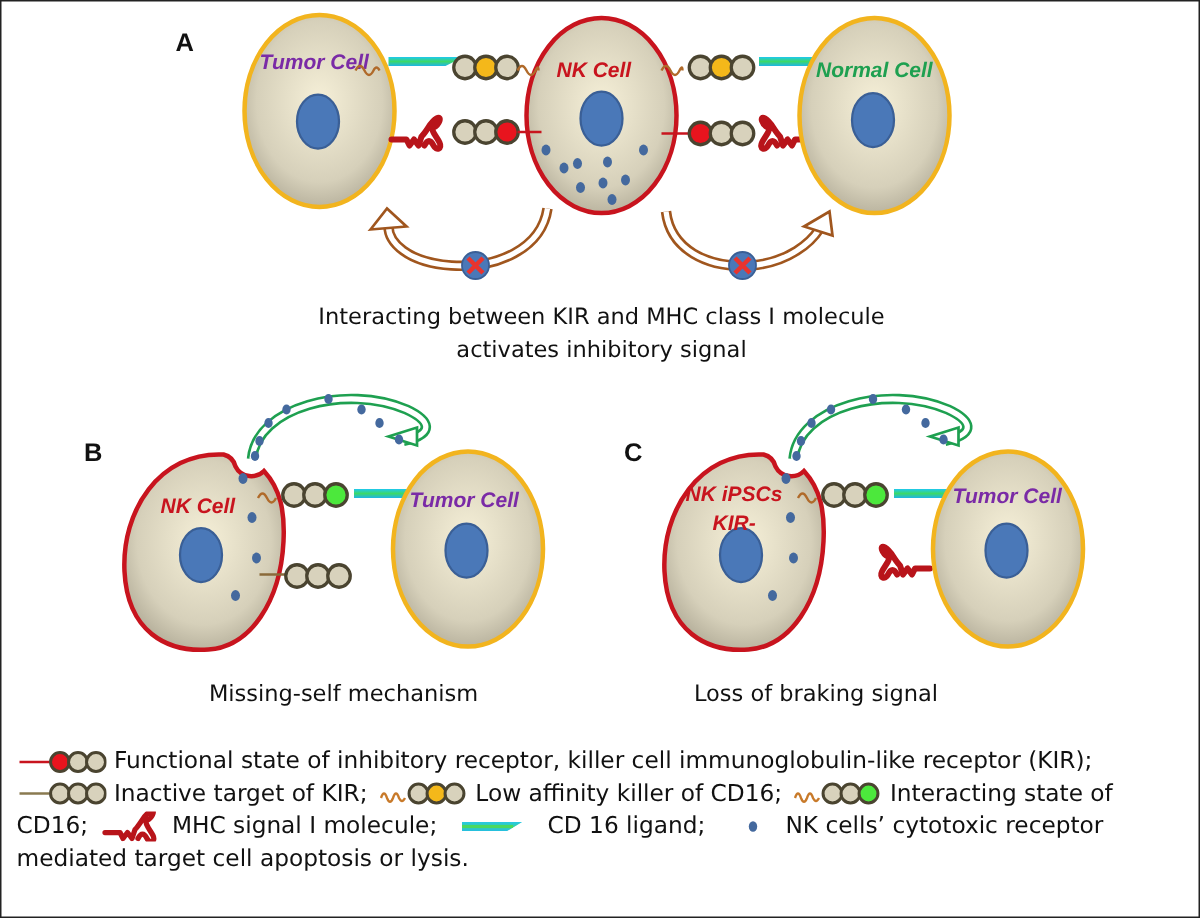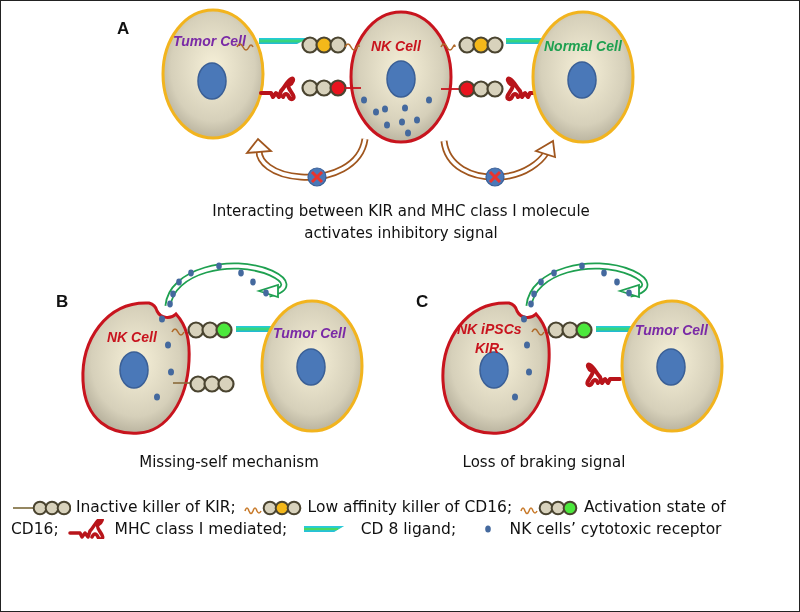--- a/index.html
+++ b/index.html
@@ -235,6 +235,15 @@
 <div id="legend">
   <div>
     <svg class="lg-ic" width="60" height="16">
+      <line x1="2" y1="8" x2="22" y2="8" stroke="#c8141e" stroke-width="1.8"></line>
+      <circle cx="29" cy="8" r="6.3" fill="#e8141e" stroke="#4a4430" stroke-width="2"></circle>
+      <circle cx="41" cy="8" r="6.3" fill="#d8d2bc" stroke="#4a4430" stroke-width="2"></circle>
+      <circle cx="53" cy="8" r="6.3" fill="#d8d2bc" stroke="#4a4430" stroke-width="2"></circle>
+    </svg>
+    <span>Functional state of inhibitory receptor, killer cell immunoglobulin-like receptor (KIR);</span>
+  </div>
+  <div>
+    <svg class="lg-ic" width="60" height="16">
       <line x1="2" y1="8" x2="22" y2="8" stroke="#8a7a50" stroke-width="1.8"></line>
       <circle cx="29" cy="8" r="6.3" fill="#d8d2bc" stroke="#4a4430" stroke-width="2"></circle>
       <circle cx="41" cy="8" r="6.3" fill="#d8d2bc" stroke="#4a4430" stroke-width="2"></circle>

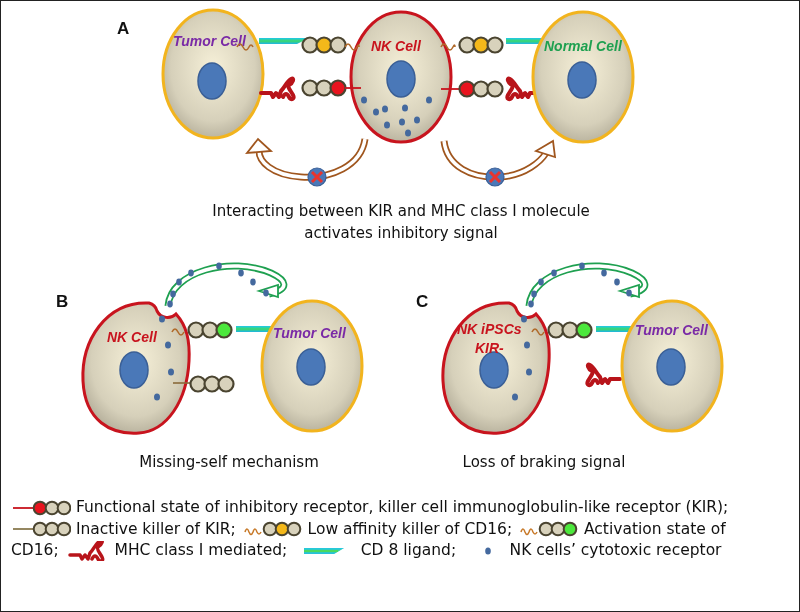--- a/index.html
+++ b/index.html
@@ -249,7 +249,7 @@
       <circle cx="41" cy="8" r="6.3" fill="#d8d2bc" stroke="#4a4430" stroke-width="2"></circle>
       <circle cx="53" cy="8" r="6.3" fill="#d8d2bc" stroke="#4a4430" stroke-width="2"></circle>
     </svg>
-    <span>Inactive killer of KIR;</span>
+    <span>Inactive target of KIR;</span>
     <svg class="lg-ic" width="62" height="16">
       <path d="M4,11 q2,-6 4,0 q2,5 4,0 q2,-6 4,0 q2,4 4,0" fill="none" stroke="#c87a2a" stroke-width="1.6"></path>
       <circle cx="29" cy="8" r="6.3" fill="#d8d2bc" stroke="#4a4430" stroke-width="2"></circle>

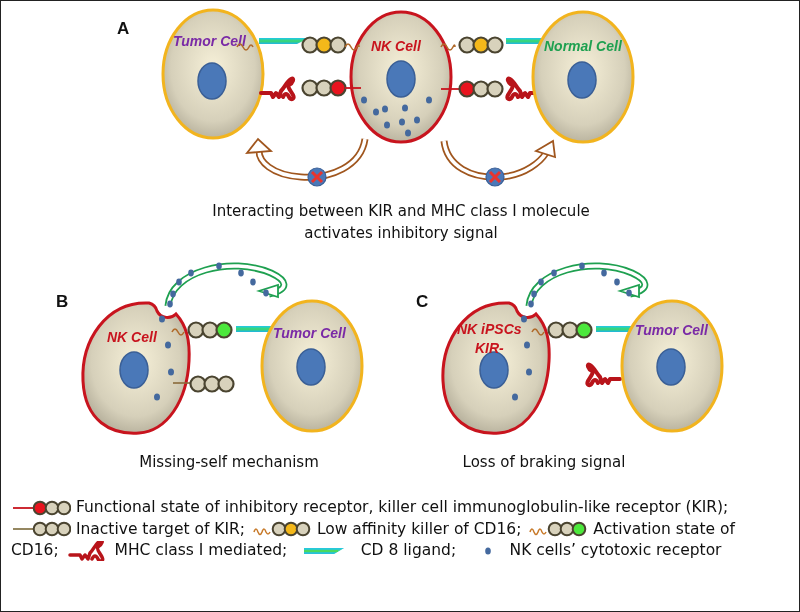--- a/index.html
+++ b/index.html
@@ -263,7 +263,7 @@
       <circle cx="41" cy="8" r="6.3" fill="#d8d2bc" stroke="#4a4430" stroke-width="2"></circle>
       <circle cx="53" cy="8" r="6.3" fill="#4ce83c" stroke="#4a4430" stroke-width="2"></circle>
     </svg>
-    <span>Activation state of</span>
+    <span>Interacting state of</span>
   </div>
   <div>
     <span>CD16;</span>

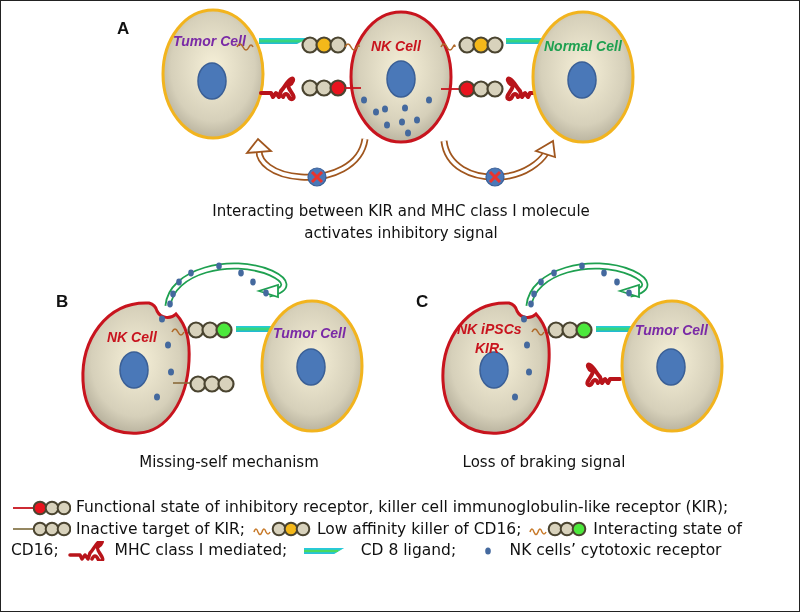--- a/index.html
+++ b/index.html
@@ -272,7 +272,7 @@
         <path d="M-16,4 L-6,4 L-4,8 L-1,4 L2,8 L4,2 C8,-2 10,-8 14,-10 C18,-12 16,-6 12,-4 C10,-2 14,2 16,6 C18,10 14,12 12,8 C10,4 8,4 6,8" fill="none" stroke="#b8141a" stroke-width="3.5" stroke-linecap="round" stroke-linejoin="round"></path>
       </g>
     </svg>
-    <span>MHC class I mediated;</span>
+    <span>MHC signal I molecule;</span>
     &nbsp;
     <svg class="lg-ic" width="44" height="12">
       <path d="M2,3 L42,3 L32,9 L2,9 Z" fill="url(#lig)"></path>

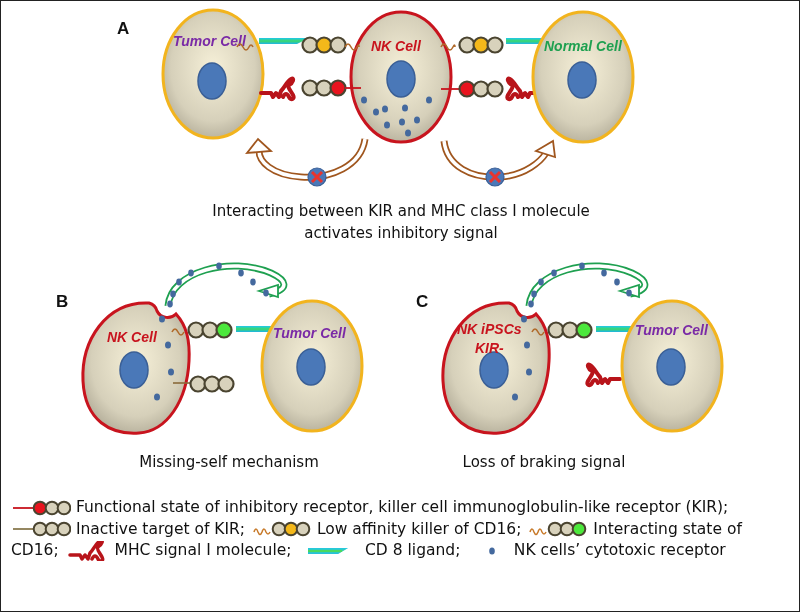--- a/index.html
+++ b/index.html
@@ -280,7 +280,7 @@
       <rect x="2" y="5" width="34" height="2" fill="#4ad860"></rect>
     </svg>
     &nbsp;
-    <span>CD 8 ligand;</span>
+    <span>CD 16 ligand;</span>
     &nbsp;&nbsp;&nbsp;
     <svg class="lg-ic" width="14" height="14">
       <ellipse cx="7" cy="7" rx="2.8" ry="3.5" fill="#44699e"></ellipse>

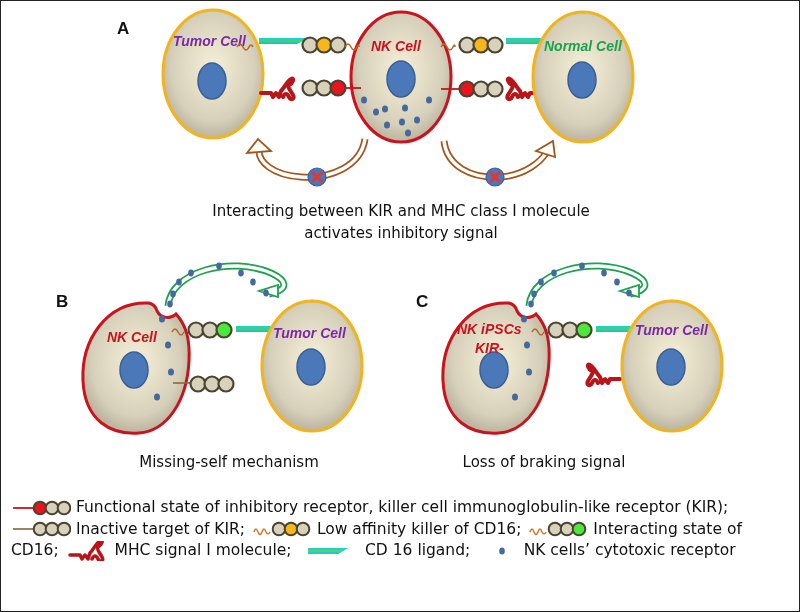--- a/index.html
+++ b/index.html
@@ -288,6 +288,9 @@
     &nbsp;
     <span>NK cells’ cytotoxic receptor</span>
   </div>
+  <div>
+    <span>mediated target cell apoptosis or lysis.</span>
+  </div>
 </div>
 </div>
 

